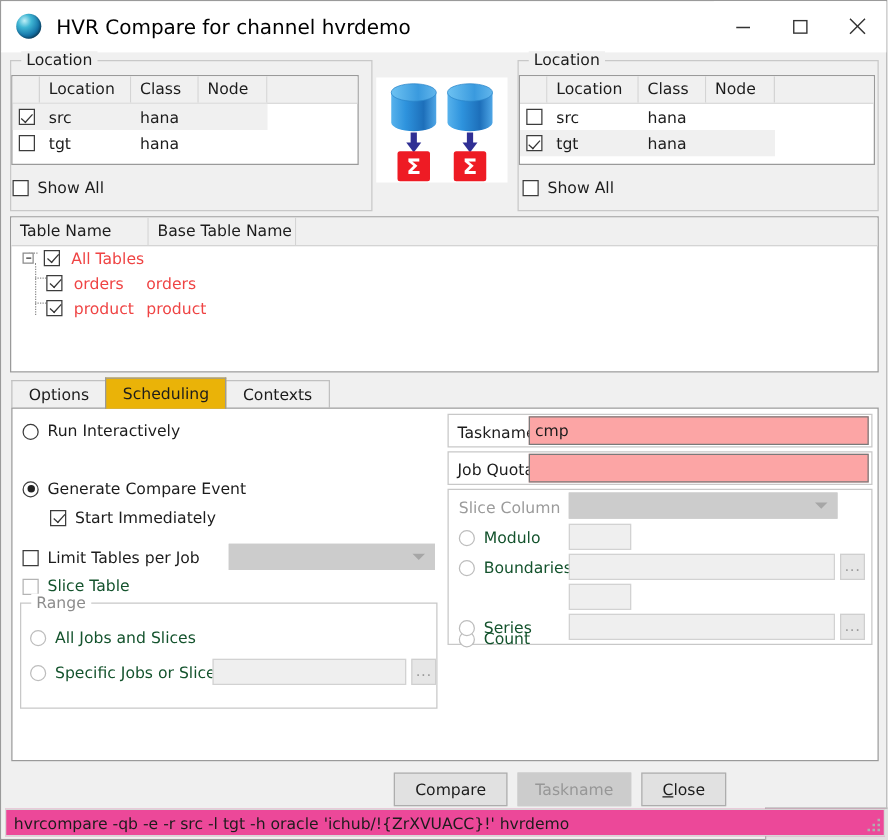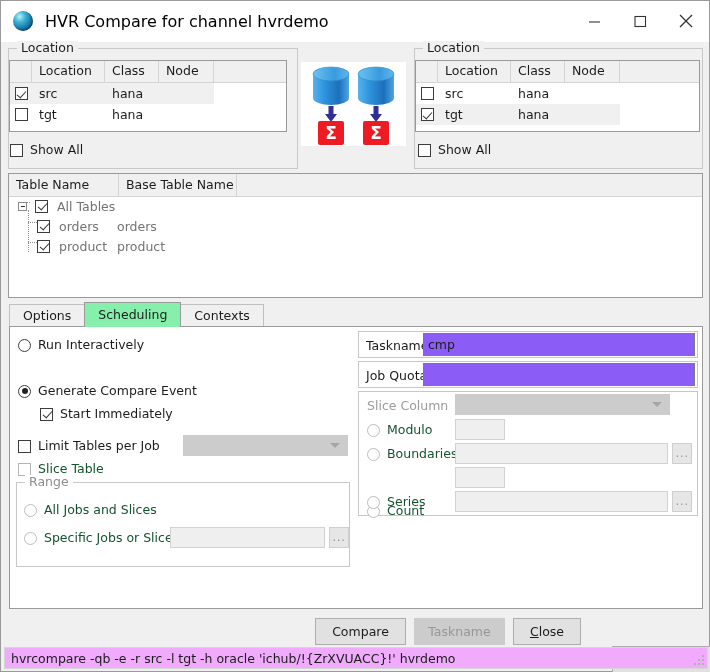--- a/index.html
+++ b/index.html
@@ -328,7 +328,7 @@
     gap: 0;
     white-space: nowrap;
   }
-  .tree-row .tlabel { font-size: 12.5px; color: #737373; }
+  .tree-row .tlabel { font-size: 12.5px; color: #ef4444; }
   .expander {
     width: 9px; height: 9px;
     border: 1px solid #8a8a8a;

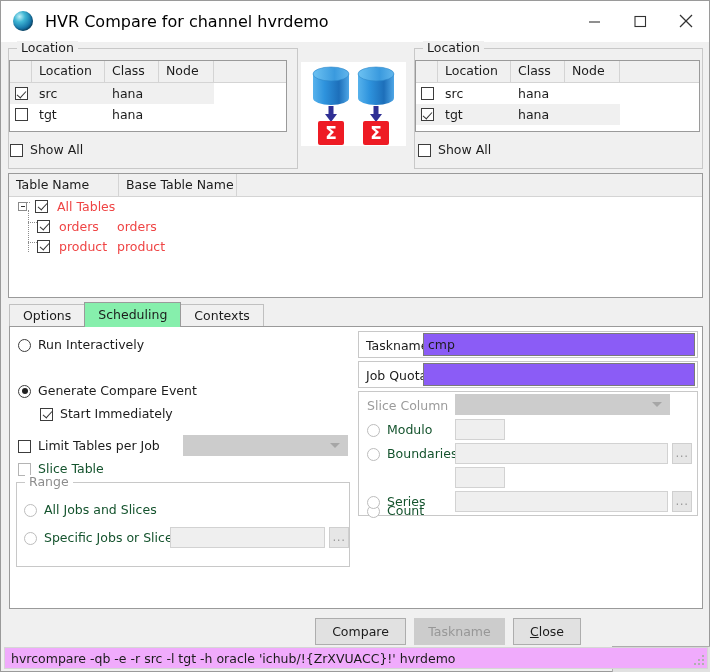--- a/index.html
+++ b/index.html
@@ -247,7 +247,7 @@
     white-space: nowrap;
   }
   .tab.active {
-    background: #86efac;
+    background: #eab308;
     height: 25px;
     line-height: 24px;
     border-color: #9a9a9a;

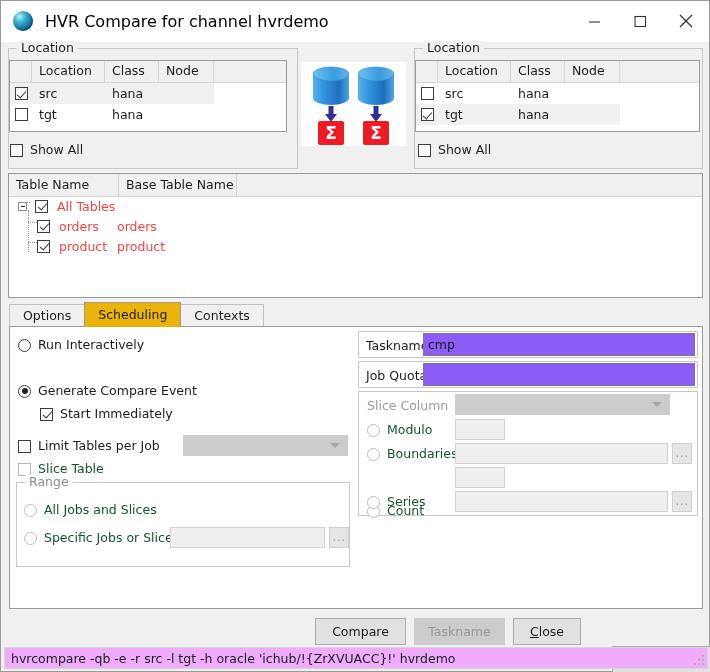--- a/index.html
+++ b/index.html
@@ -174,7 +174,7 @@
   .tinput {
     position: absolute;
     box-sizing: border-box;
-    background: #8b5cf6;
+    background: #fca5a5;
     border: 1px solid #7a7a7a;
     font-size: 12.5px;
     color: #1c1c1c;

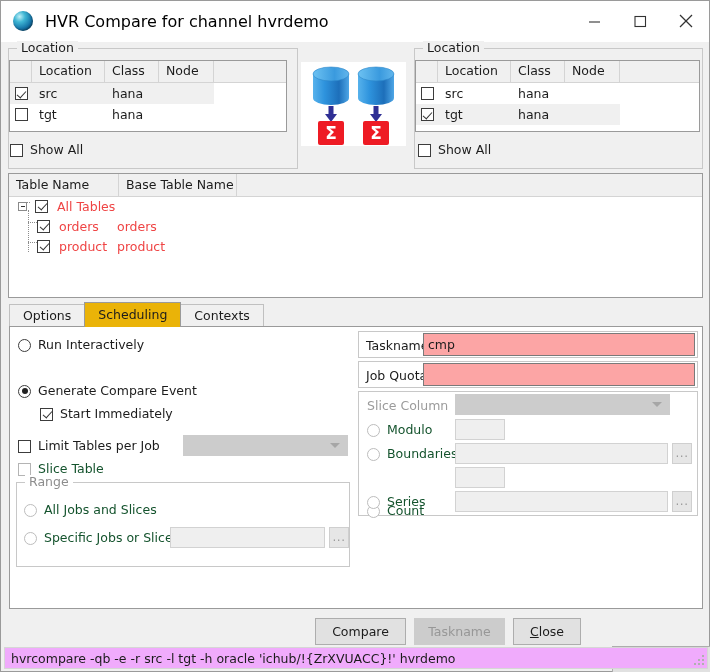--- a/index.html
+++ b/index.html
@@ -288,7 +288,7 @@
     width: 704px;
     height: 22px;
     box-sizing: border-box;
-    background: #f0abfc;
+    background: #ec4899;
     border: 1px solid #d6d6d6;
     display: flex;
     align-items: center;

